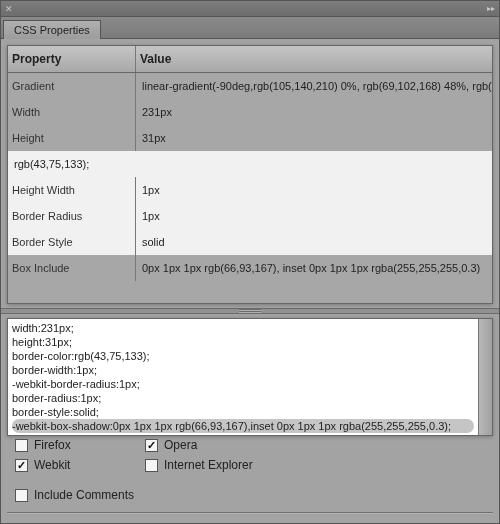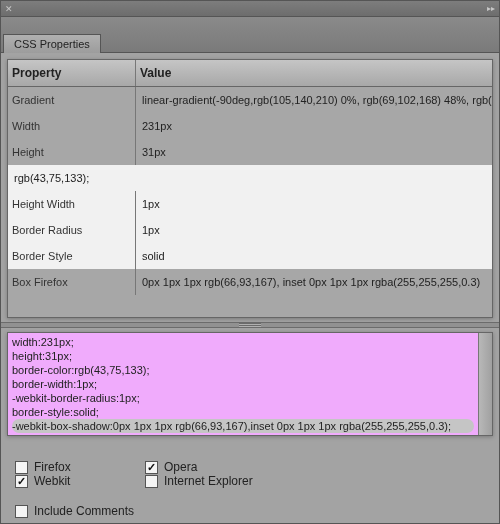--- a/index.html
+++ b/index.html
@@ -38,7 +38,7 @@
     cursor: pointer;
   }
   .tab-bar {
-    height: 36px;
+    height: 22px;
     background: linear-gradient(#8a8a8a,#7a7a7a);
     border-bottom: 1px solid #555;
     display: flex;

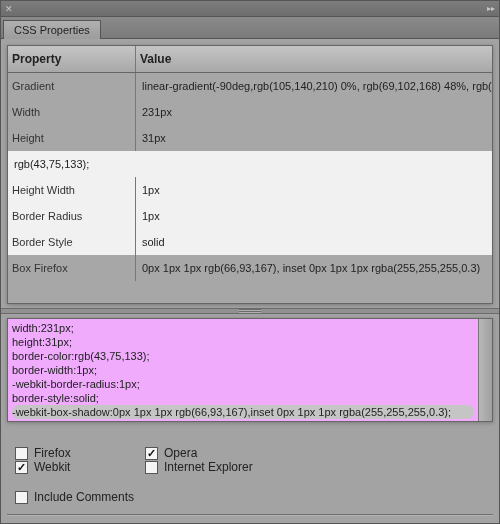--- a/index.html
+++ b/index.html
@@ -198,7 +198,7 @@
             <div class="c2">solid</div>
           </div>
           <div class="row alt-a">
-            <div class="c1">Box Firefox</div>
+            <div class="c1">Box Include</div>
             <div class="c2">0px 1px 1px rgb(66,93,167), inset 0px 1px 1px rgba(255,255,255,0.3)</div>
           </div>
         </div>

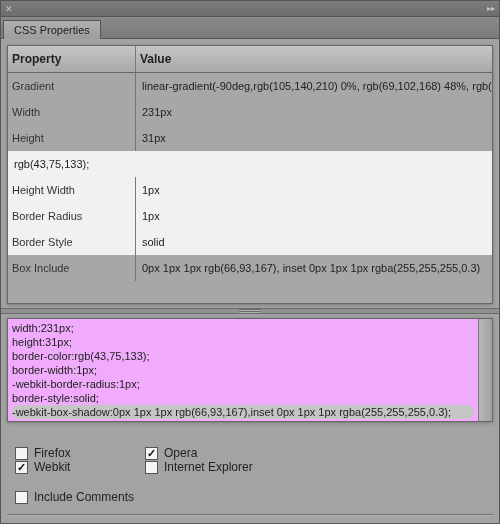--- a/index.html
+++ b/index.html
@@ -114,7 +114,7 @@
     repeating-linear-gradient(#6b6b6b,#6b6b6b 1px,#b0b0b0 1px,#b0b0b0 2px);}
   .css-text {
     border: 1px solid #666;
-    background: #f0abfc;
+    background: #ffffff;
     box-shadow: 0 1px 4px rgba(0,0,0,0.25);
     display: flex;
   }

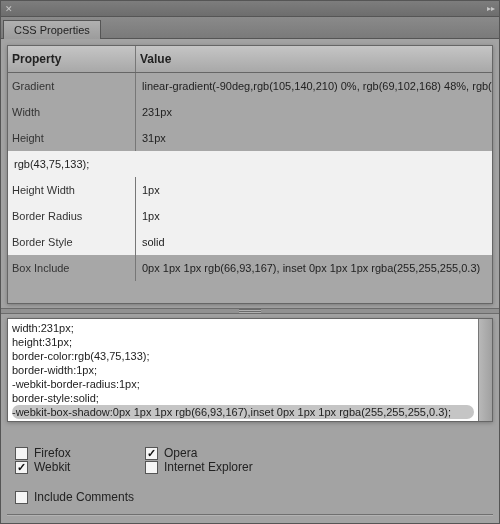--- a/index.html
+++ b/index.html
@@ -216,6 +216,7 @@
           <div>border-color:rgb(43,75,133);</div>
           <div>border-width:1px;</div>
           <div>-webkit-border-radius:1px;</div>
+          <div>border-radius:1px;</div>
           <div>border-style:solid;</div>
           <div class="line-dark">-webkit-box-shadow:0px 1px 1px rgb(66,93,167),inset 0px 1px 1px rgba(255,255,255,0.3);</div>
         </div>

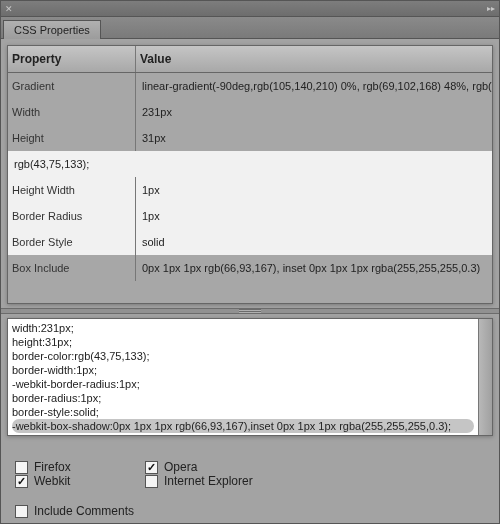--- a/index.html
+++ b/index.html
@@ -134,9 +134,10 @@
     border-left: 1px solid #777;
   }
   .browsers {
-    margin-top: 24px;
+    margin-top: 2px;
     display: grid;
     grid-template-columns: 130px 200px;
+    row-gap: 6px;
     padding: 0 8px;
   }
   .cb-wrap { display:flex; align-items:center; gap:6px; font-size:12px; color:#222;}

